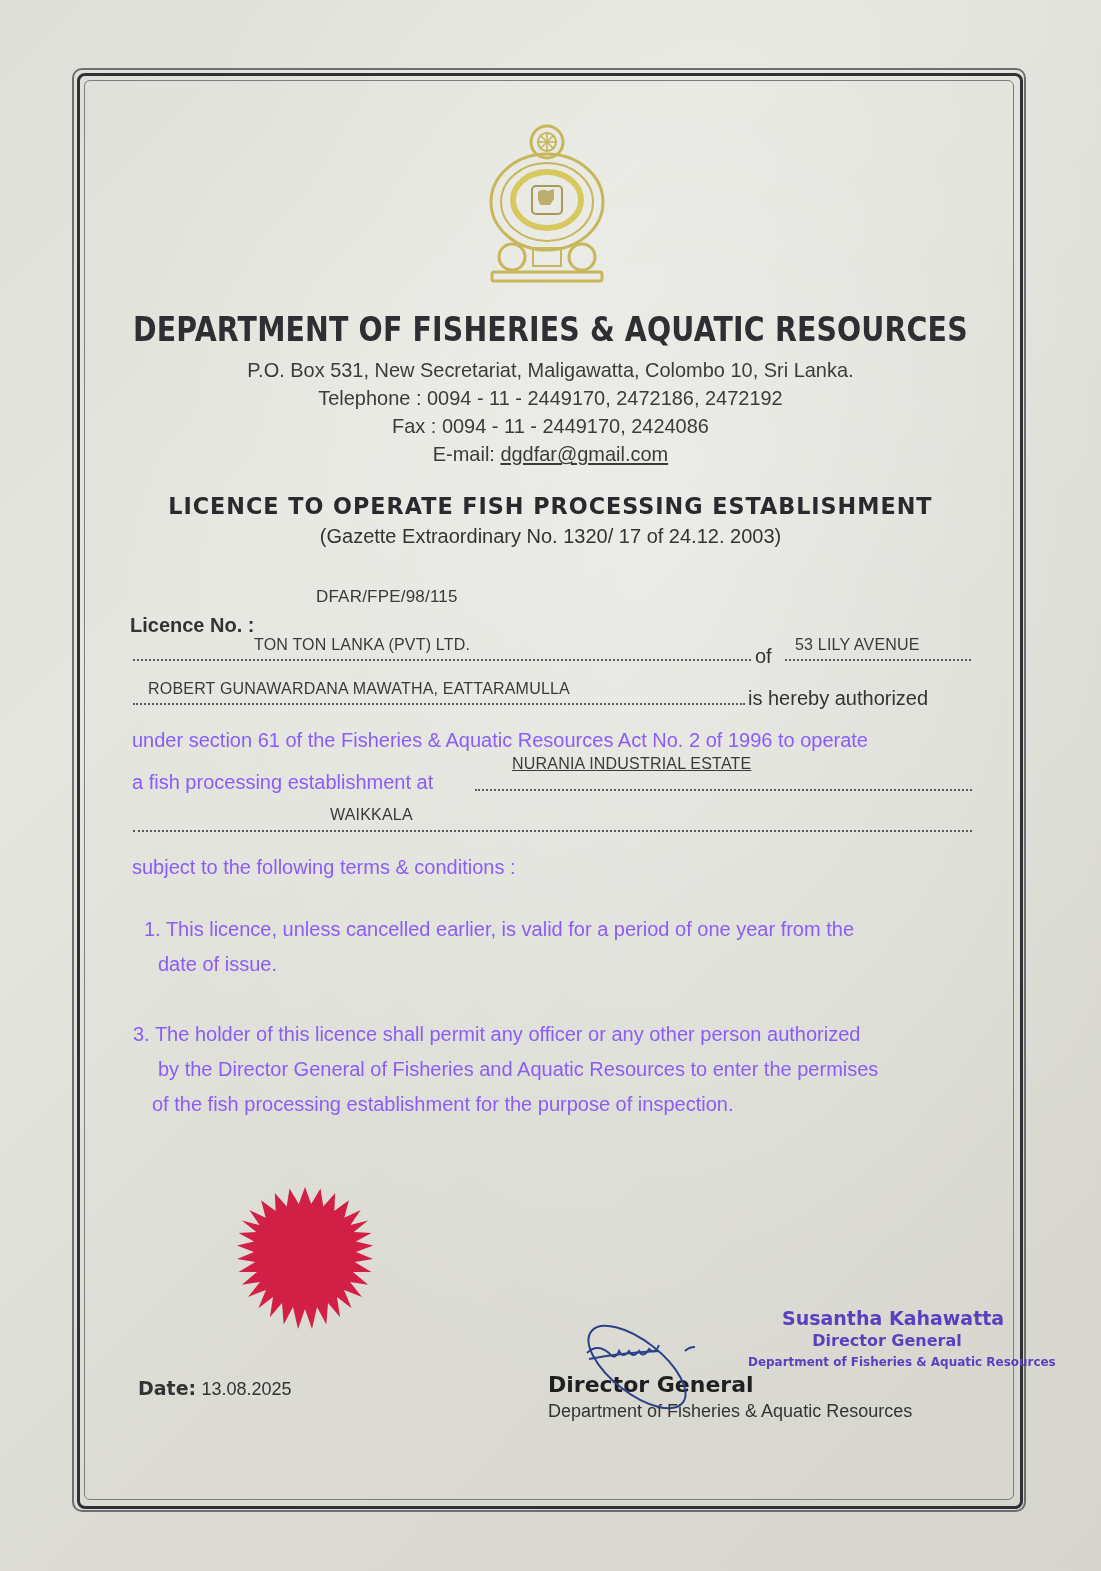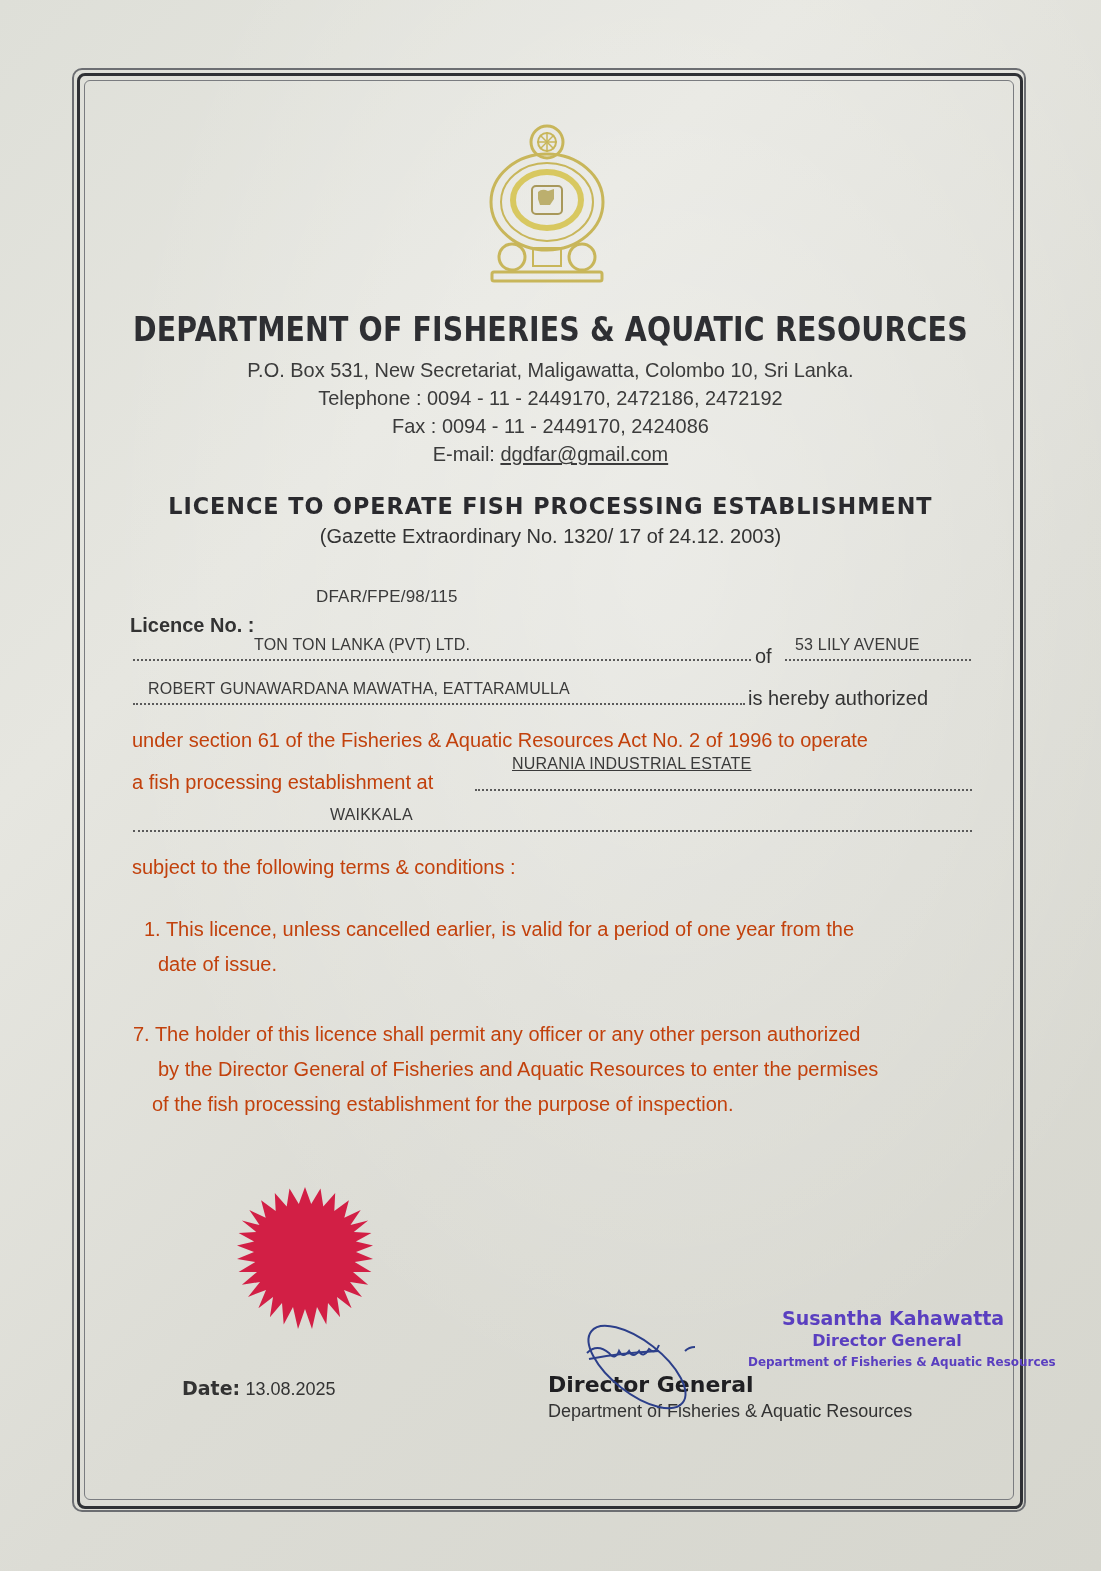--- a/index.html
+++ b/index.html
@@ -41,7 +41,7 @@
   .lbl-bold{font-weight:bold;color:#333;font-size:20px;}
   .fill{font-family:"Liberation Sans",sans-serif;font-size:16px;color:#3a3a3a;position:absolute;white-space:nowrap;letter-spacing:0.2px;}
   .dots{position:absolute;height:0;border-bottom:2px dotted #5a5a5a;}
-  .para{position:absolute;font-size:20px;color:#c2410c;white-space:nowrap;}
+  .para{position:absolute;font-size:20px;color:#8b5cf6;white-space:nowrap;}
   .seal{position:absolute;left:225px;top:1185px;width:160px;height:160px;}
   .stamp{position:absolute;color:#5a3fc0;font-family:"DejaVu Sans",sans-serif;font-weight:bold;text-align:center;white-space:nowrap;}
   .dg-bold{position:absolute;left:548px;top:1372px;font-size:22px;font-weight:bold;color:#1f1f22;font-family:"DejaVu Sans",sans-serif;}

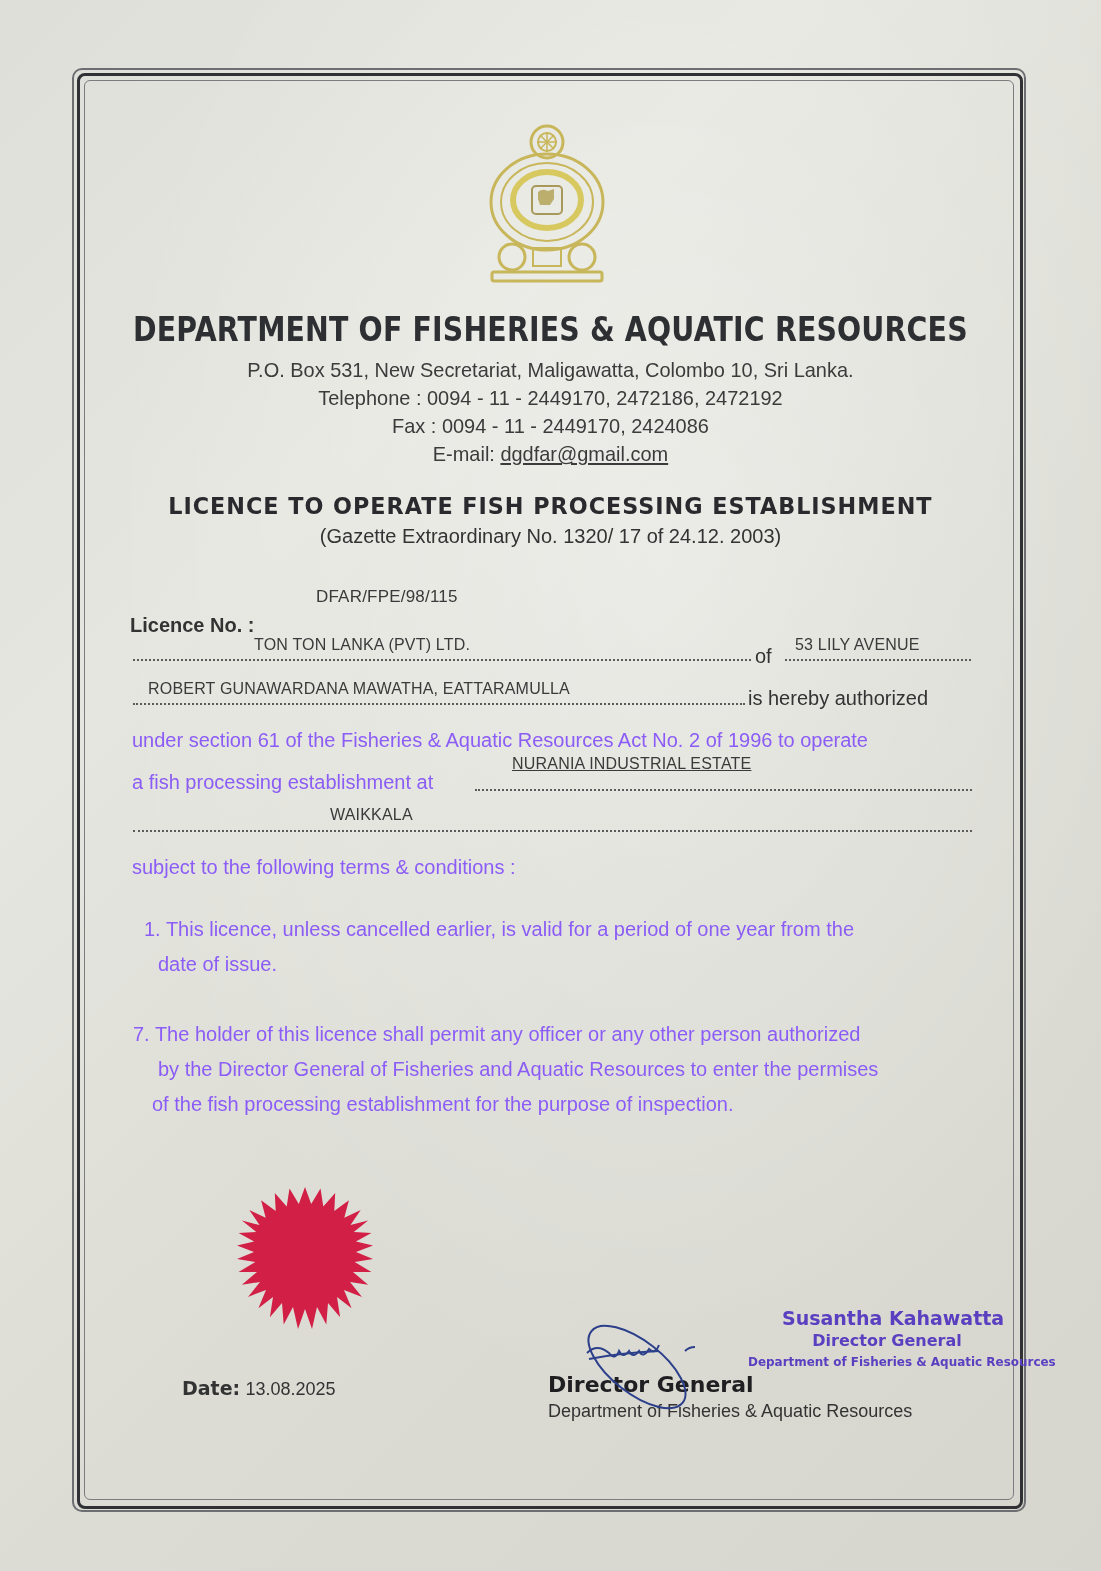--- a/index.html
+++ b/index.html
@@ -121,7 +121,7 @@
 <div class="para" style="left:138px;top:918px;margin-left:6px;">1. This licence, unless  cancelled earlier, is valid for a period of one year from the</div>
 <div class="para" style="left:158px;top:953px;">date  of issue.</div>
 
-<div class="para" style="left:133px;top:1023px;">7. The holder of this licence shall permit any officer or any other person authorized</div>
+<div class="para" style="left:133px;top:1023px;">3. The holder of this licence shall permit any officer or any other person authorized</div>
 <div class="para" style="left:158px;top:1058px;">by the Director General of Fisheries and Aquatic Resources to enter the permises</div>
 <div class="para" style="left:152px;top:1093px;">of the fish processing establishment for the purpose of inspection.</div>
 

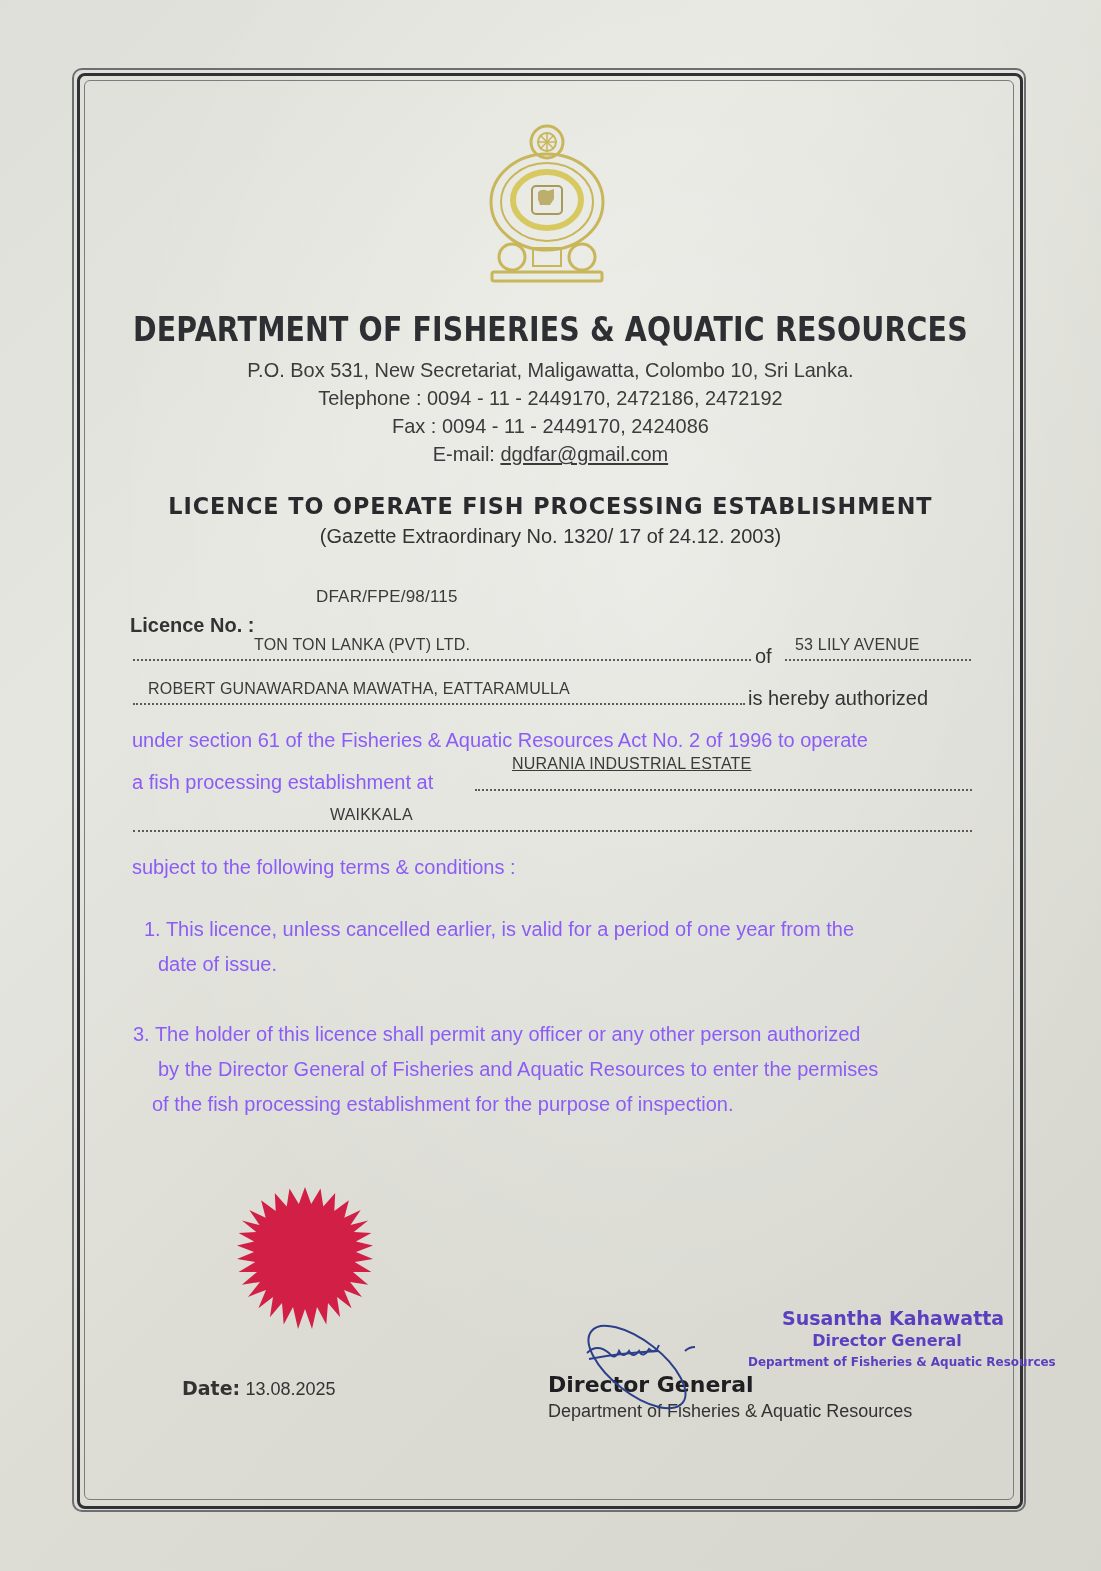--- a/index.html
+++ b/index.html
@@ -46,7 +46,7 @@
   .stamp{position:absolute;color:#5a3fc0;font-family:"DejaVu Sans",sans-serif;font-weight:bold;text-align:center;white-space:nowrap;}
   .dg-bold{position:absolute;left:548px;top:1372px;font-size:22px;font-weight:bold;color:#1f1f22;font-family:"DejaVu Sans",sans-serif;}
   .dg-dept{position:absolute;left:548px;top:1401px;font-size:18px;color:#333;}
-  .date{position:absolute;left:138px;top:1377px;font-size:19px;color:#333;margin-left:44px;}
+  .date{position:absolute;left:138px;top:1377px;font-size:19px;color:#333;}
   .date b{font-family:"DejaVu Sans",sans-serif;}
   .sig{position:absolute;left:575px;top:1315px;width:135px;height:110px;}
 </style>

